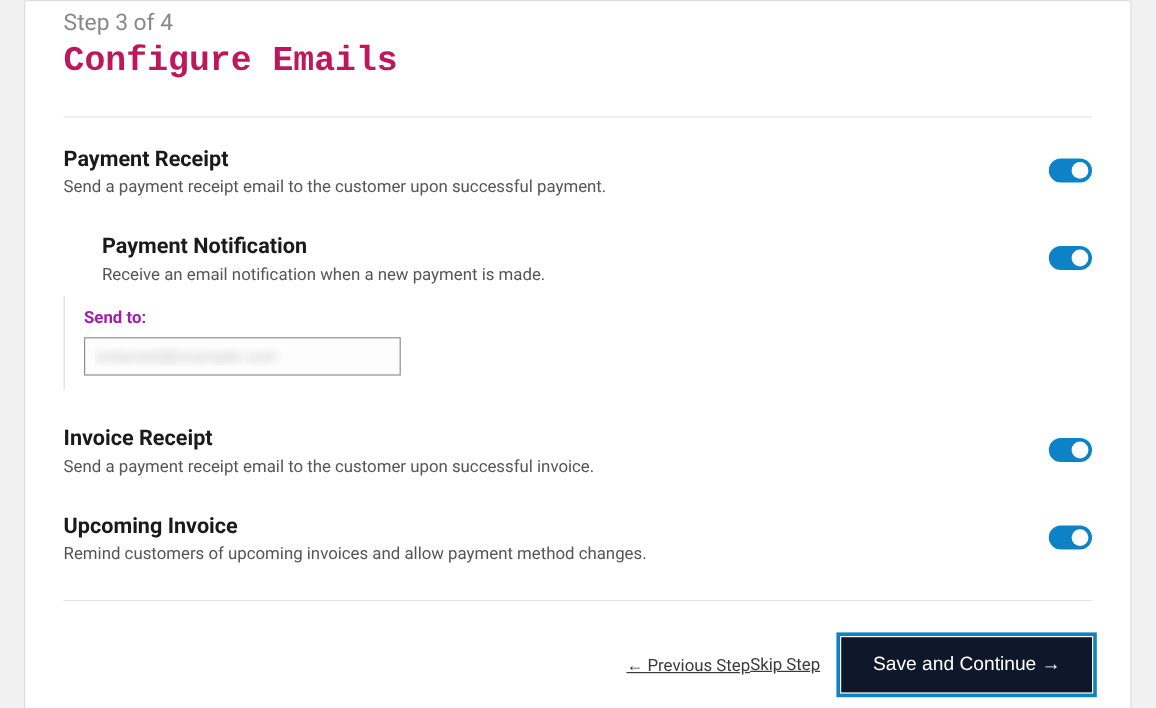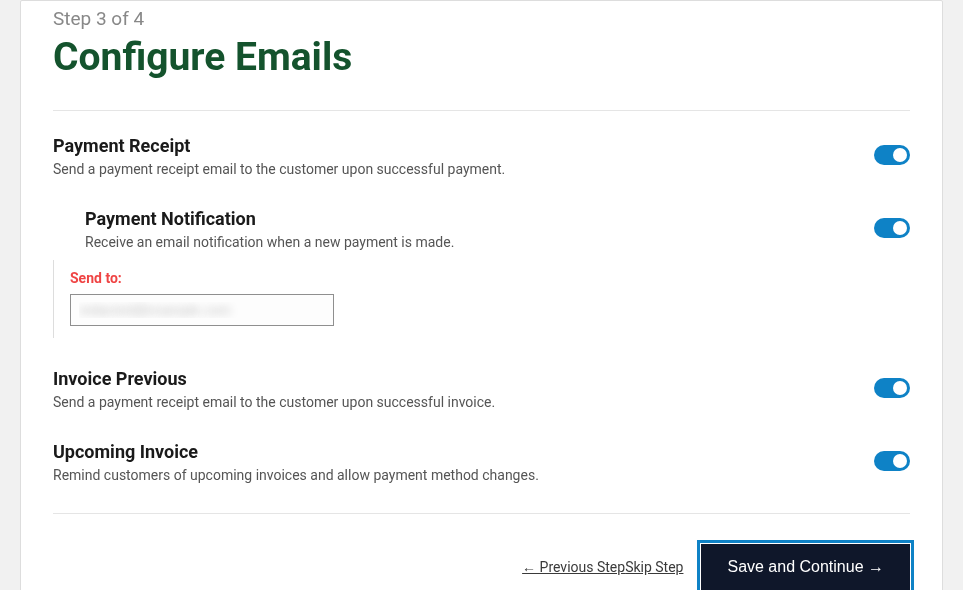--- a/index.html
+++ b/index.html
@@ -27,10 +27,11 @@
     padding-top: 6px;
   }
   .page-title {
-    font-size: 39px;
+    font-size: 29px;
     font-weight: 700;
-    color: #14532d;
+    color: #be185d;
     margin-top: 4px;
+    font-family: Liberation Mono, monospace;
   }
   .hr {
     border: none;

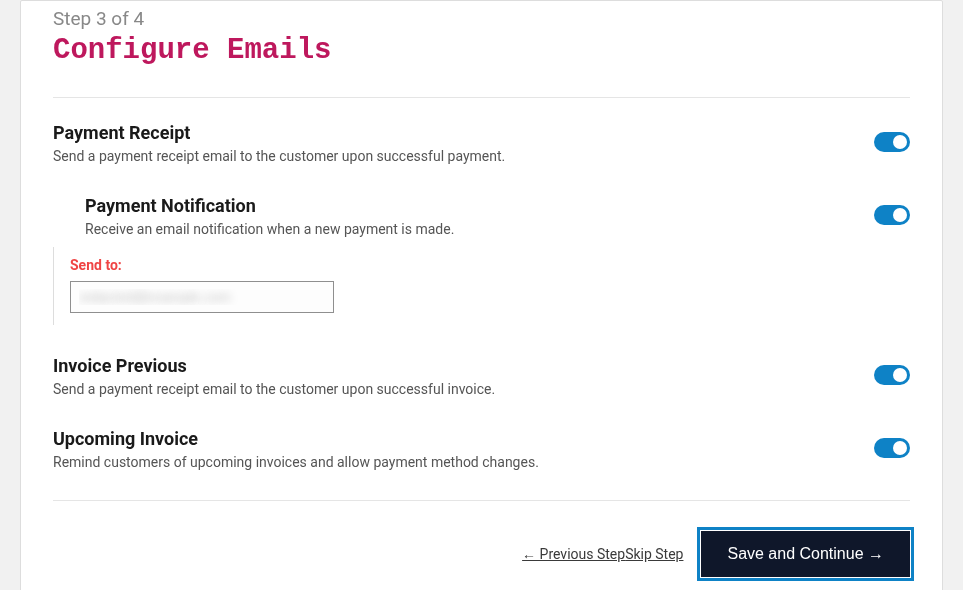--- a/index.html
+++ b/index.html
@@ -87,7 +87,7 @@
   .sub-label {
     font-size: 14px;
     font-weight: 700;
-    color: #ef4444;
+    color: #a21caf;
     margin-bottom: 8px;
     display: block;
   }

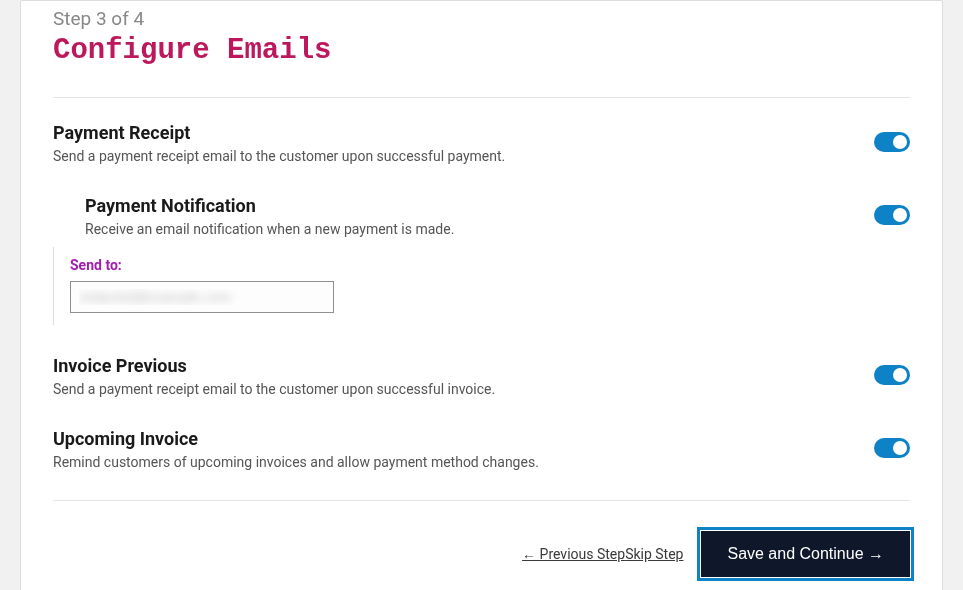--- a/index.html
+++ b/index.html
@@ -176,7 +176,7 @@
 
     <div class="setting">
       <div class="setting-body">
-        <div class="setting-title">Invoice Previous</div>
+        <div class="setting-title">Invoice Receipt</div>
         <div class="setting-desc">Send a payment receipt email to the customer upon successful invoice.</div>
       </div>
       <div class="toggle">

